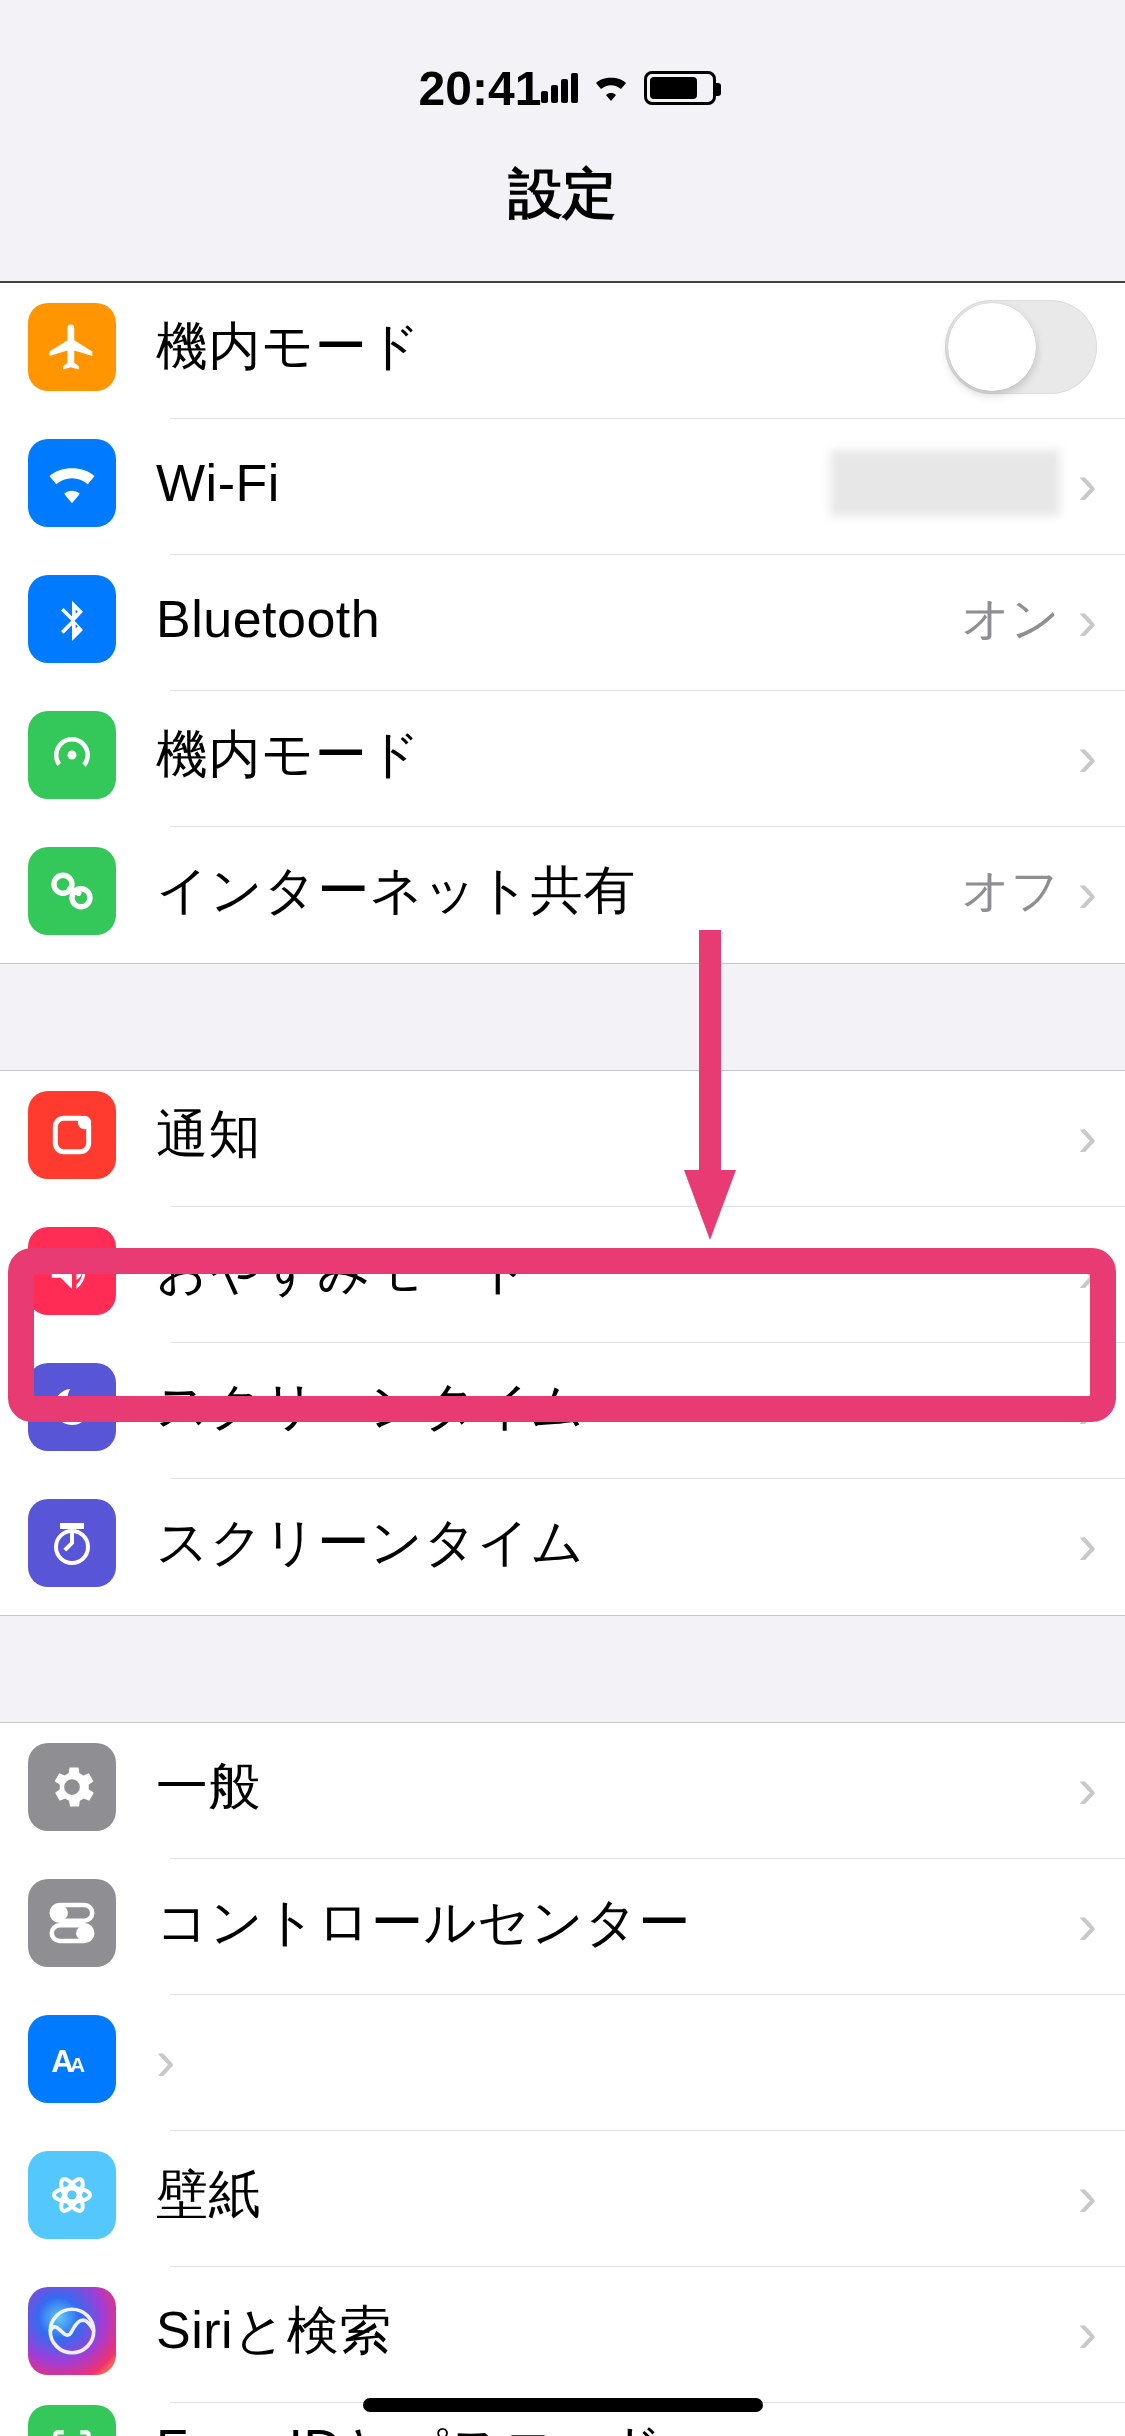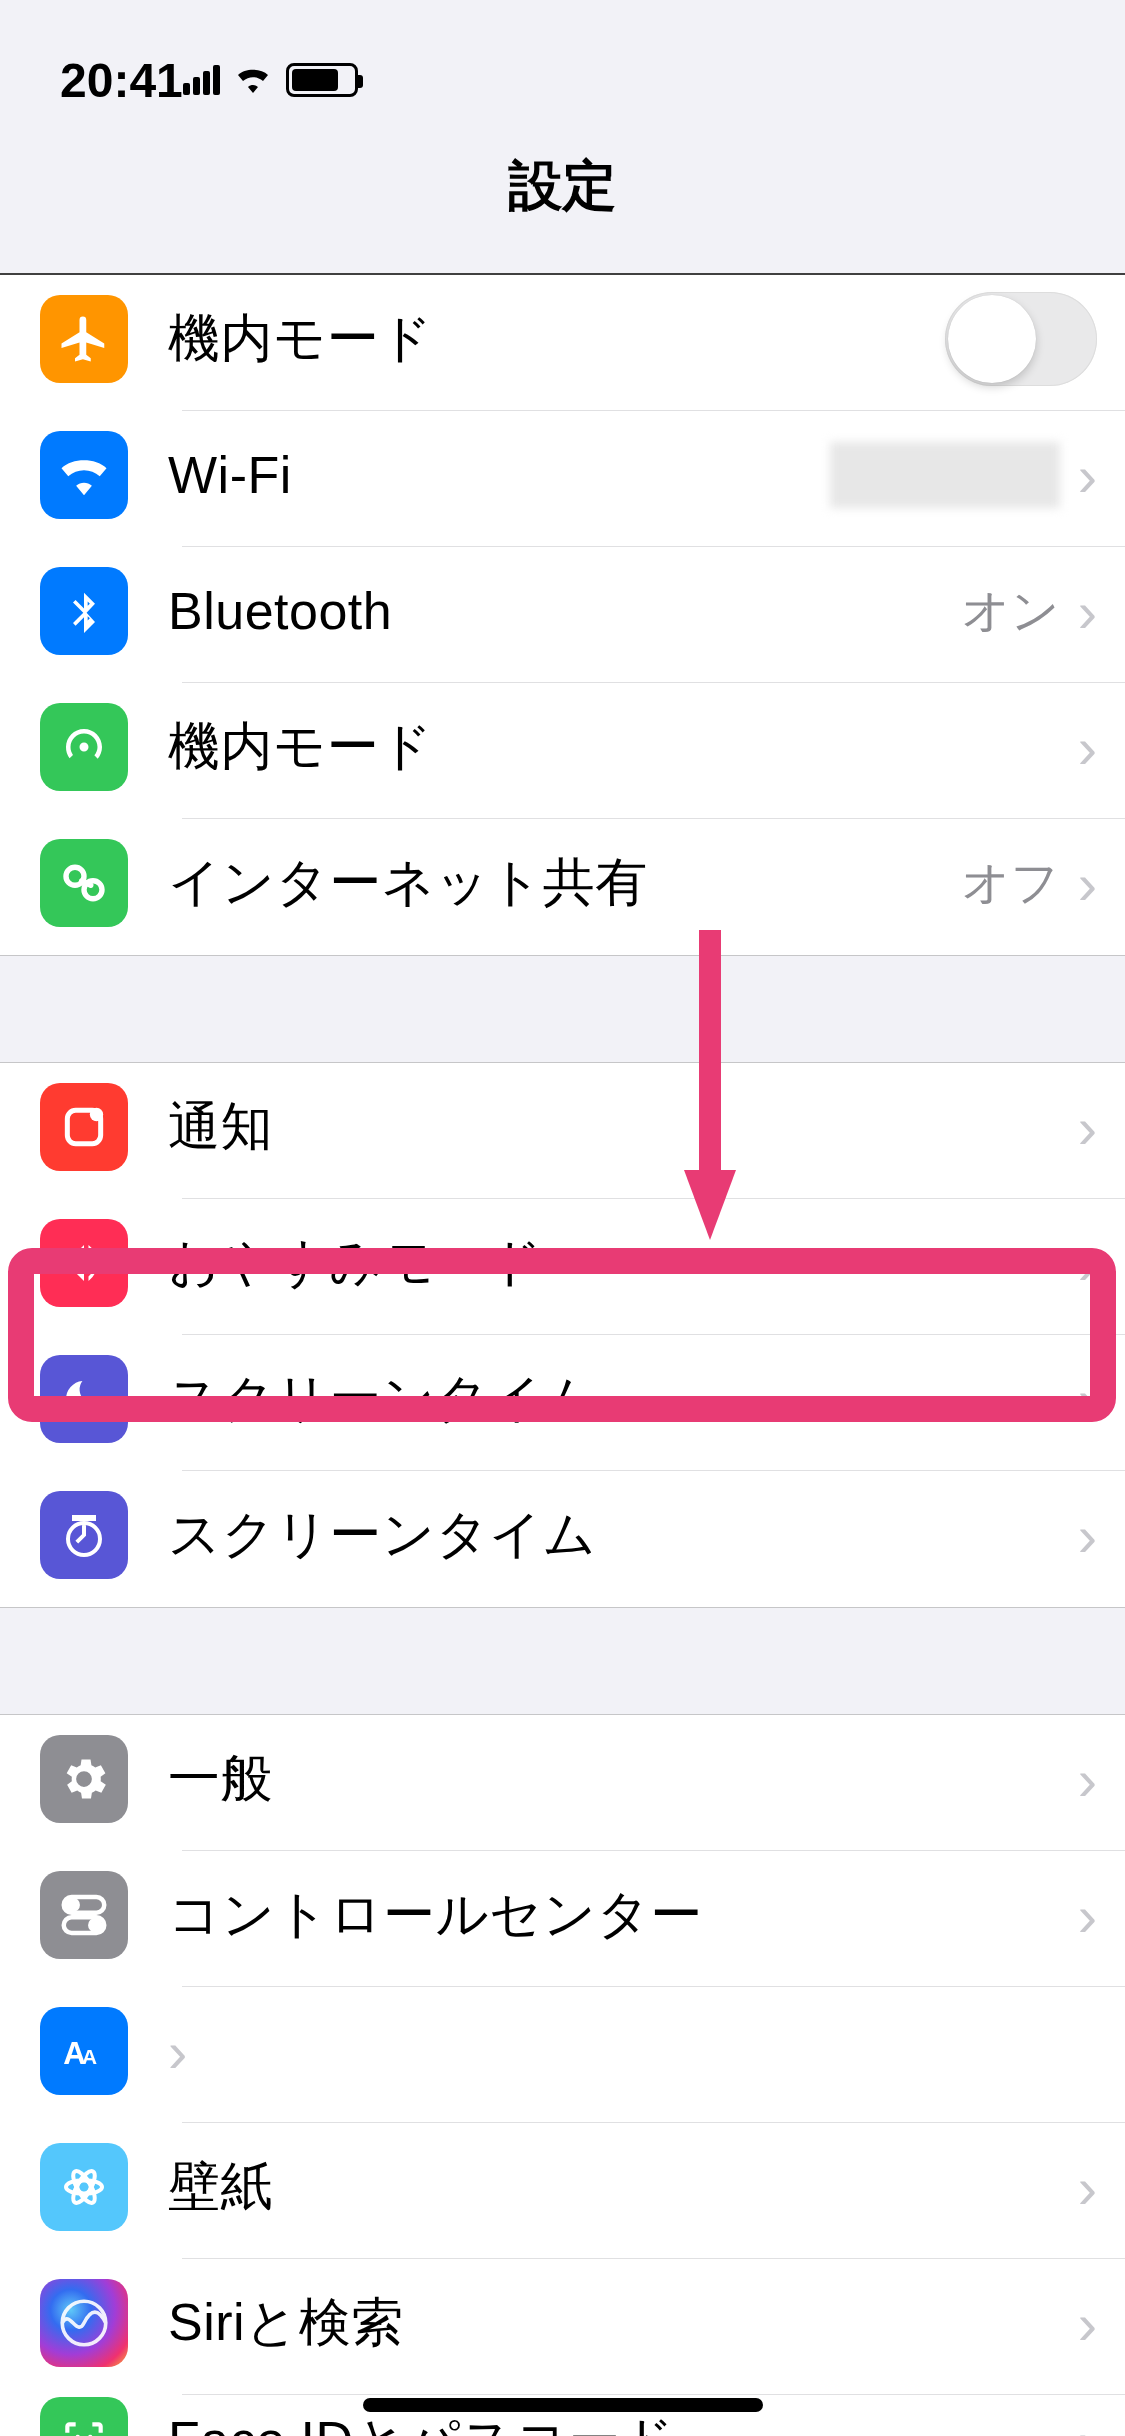--- a/index.html
+++ b/index.html
@@ -14,10 +14,11 @@
 .status-bar {
   height: 130px;
   display: flex;
-  justify-content: flex-start;
+  justify-content: center;
   align-items: center;
   padding: 30px 50px 0 60px;
   background: #f2f2f7;
+  margin-top: 8px;
 }
 .status-time { font-size: 48px; font-weight: 600; }
 .status-right { display: flex; align-items: center; gap: 12px; }

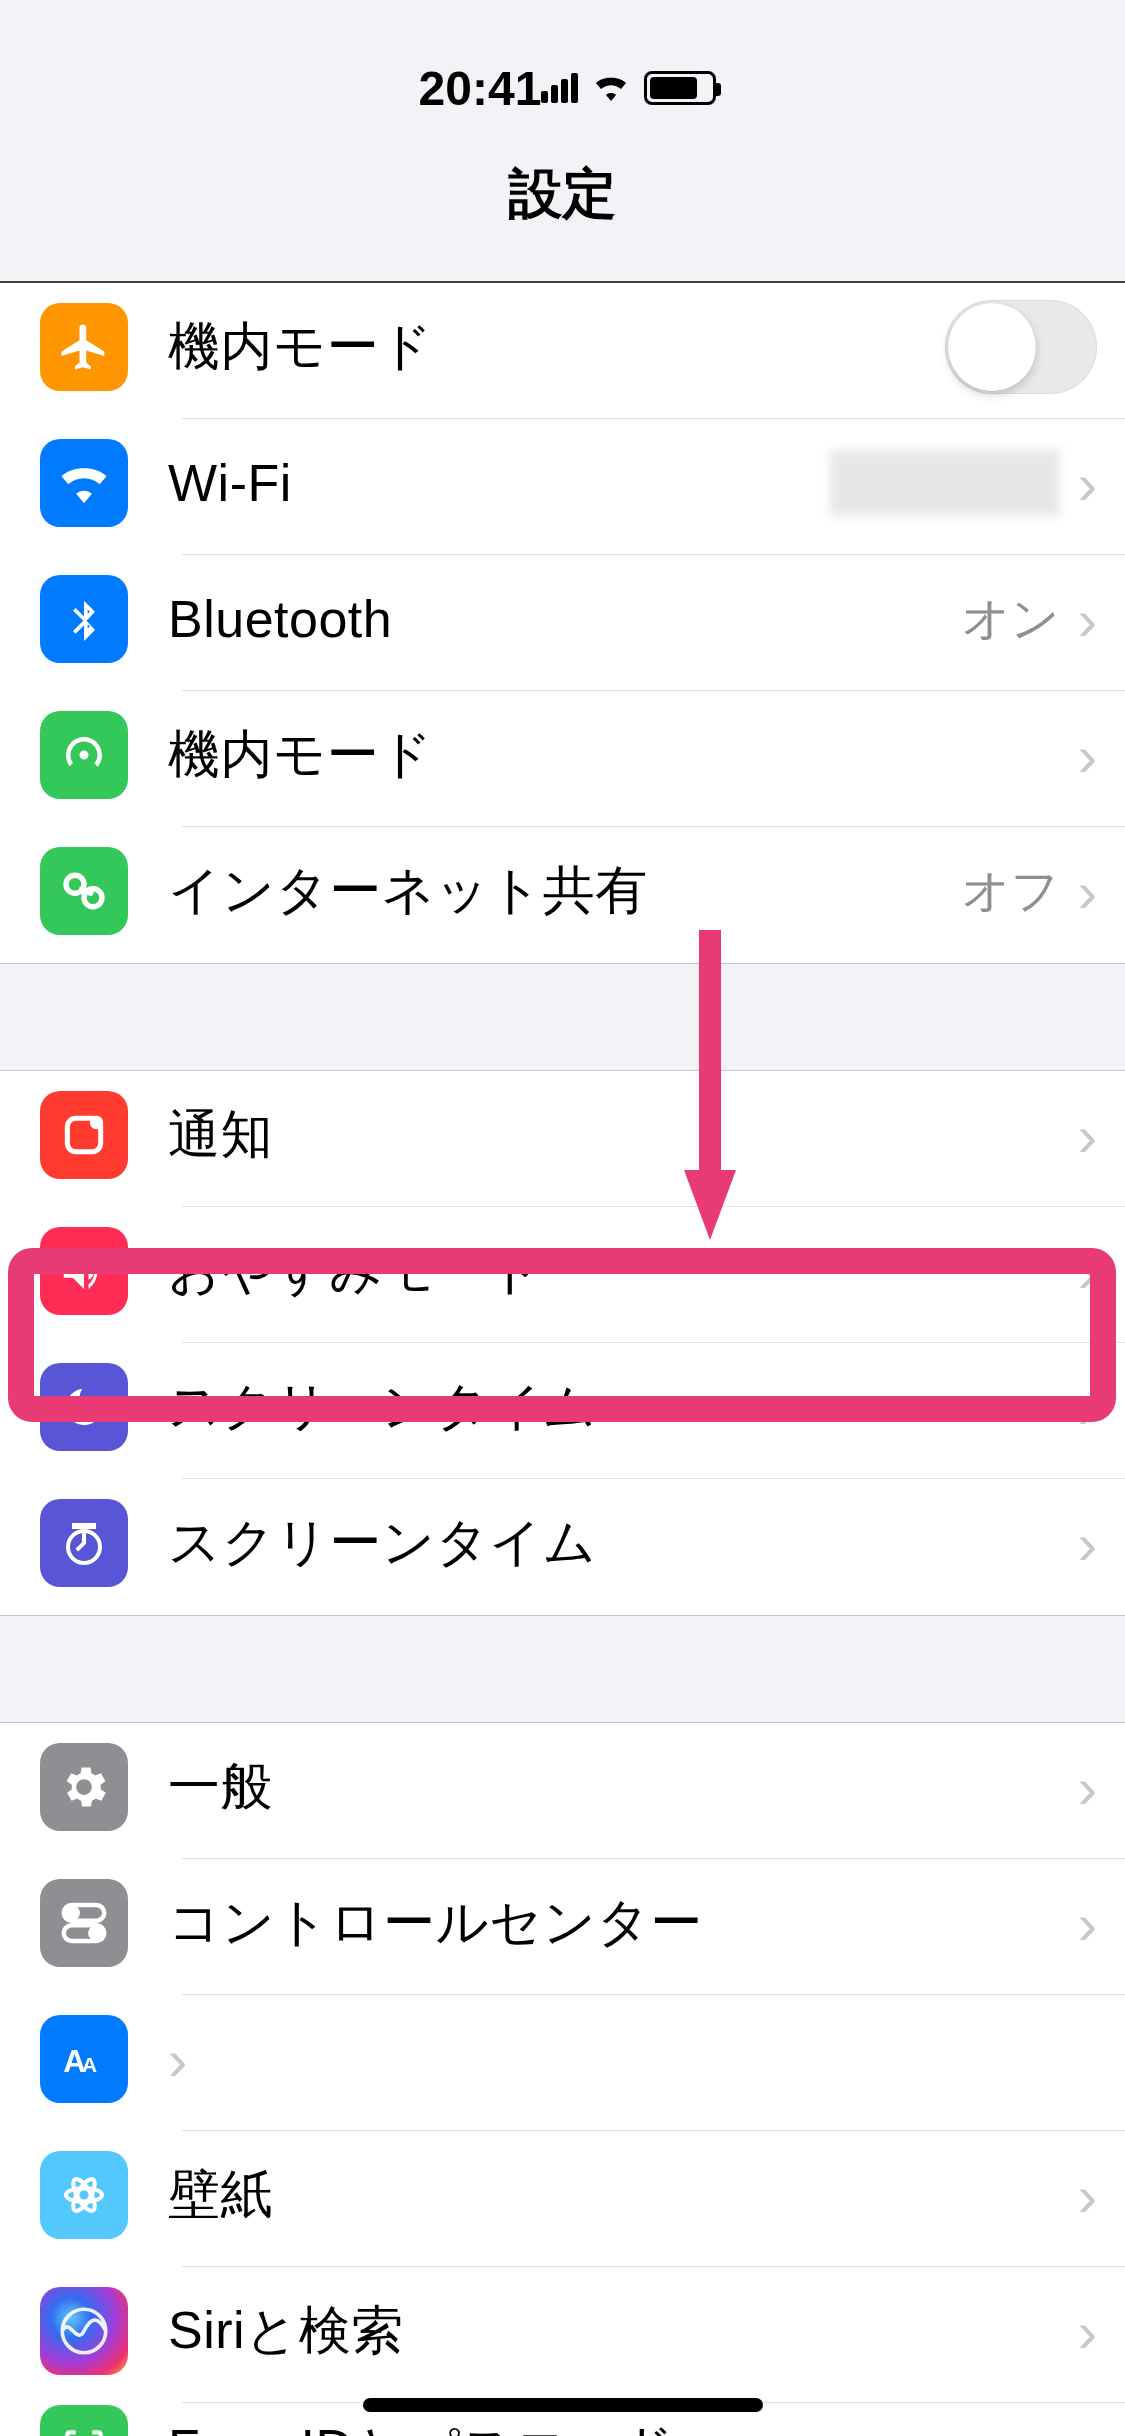--- a/index.html
+++ b/index.html
@@ -49,7 +49,6 @@
   padding: 0 28px 8px 28px;
   min-height: 136px;
   position: relative;
-  margin-left: 12px;
 }
 .row .sep {
   position: absolute;

